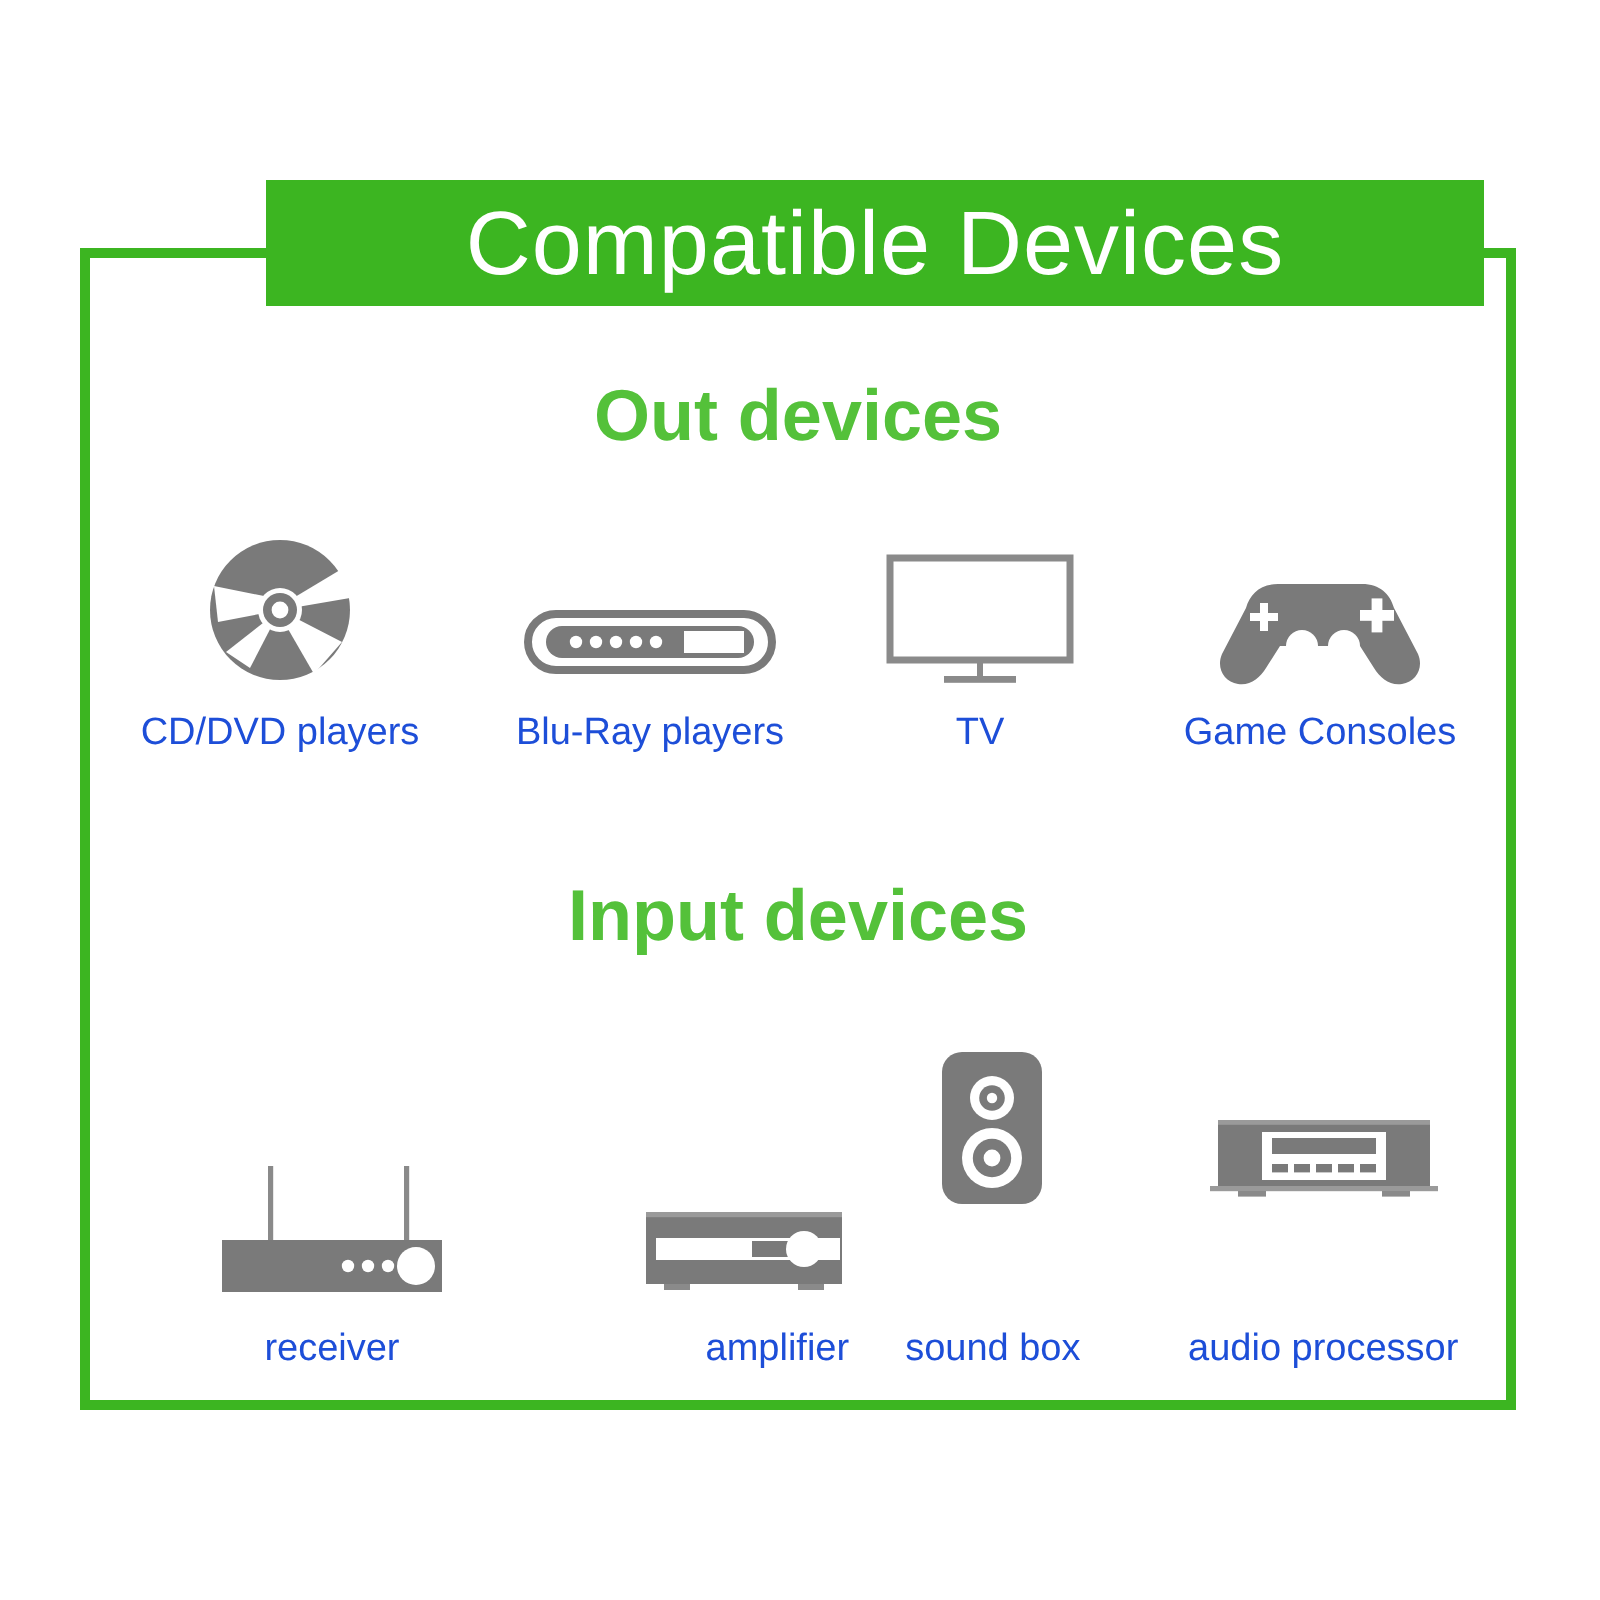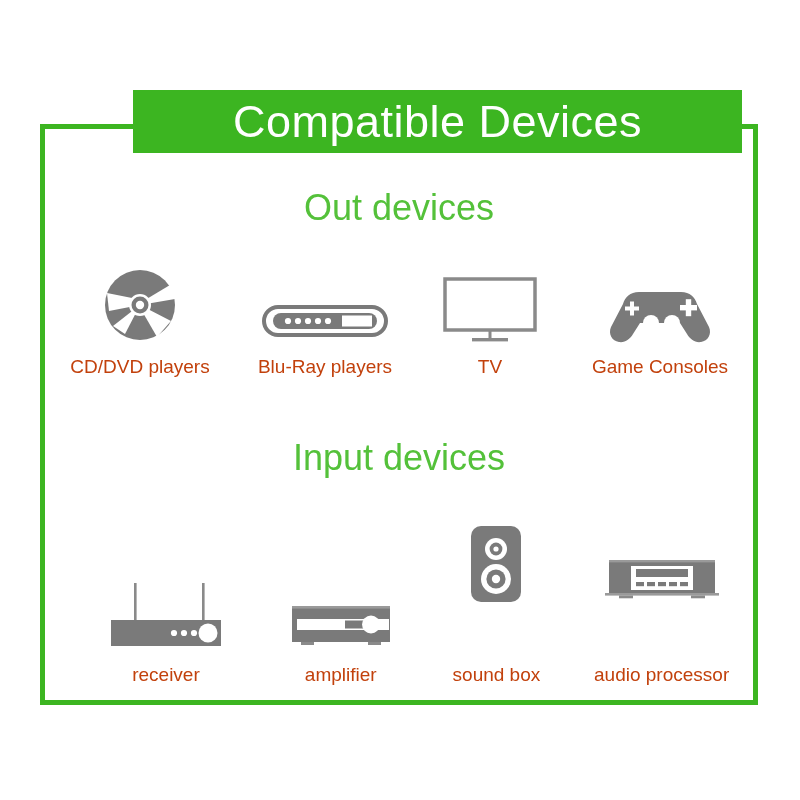--- a/index.html
+++ b/index.html
@@ -66,7 +66,7 @@
     text-align: center;
     color: #54c13a;
     font-size: 36px;
-    font-weight: 400;
+    font-weight: 700;
     z-index: 3;
   }
   #head-out   { top: 187px; }

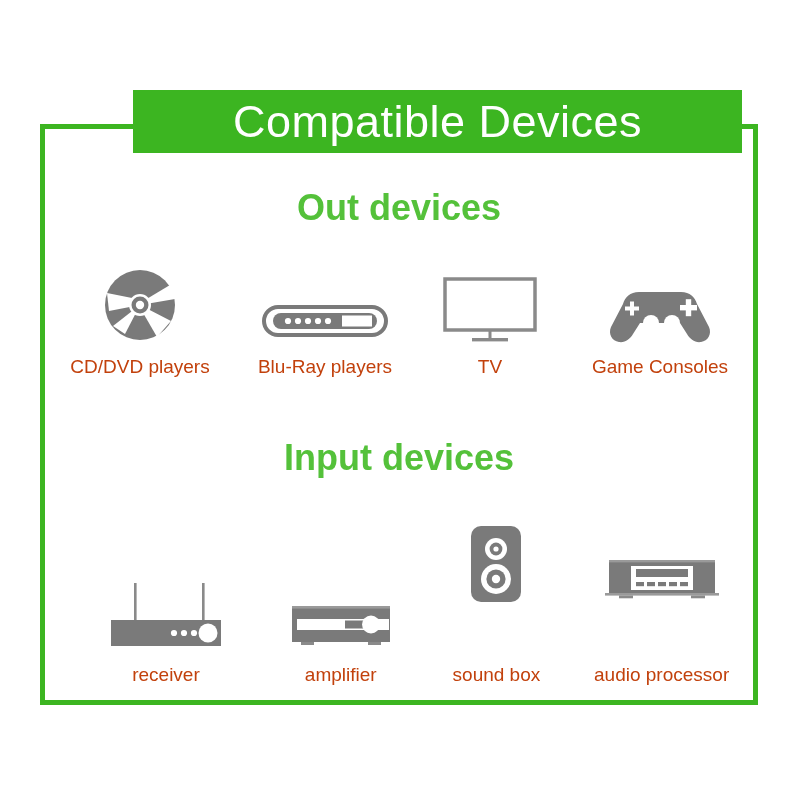--- a/index.html
+++ b/index.html
@@ -97,7 +97,7 @@
   }
   .device .label {
     margin-top: 12px;
-    color: #c2410c;
+    color: #1d4ed8;
     font-size: 19px;
     font-weight: 400;
     white-space: nowrap;

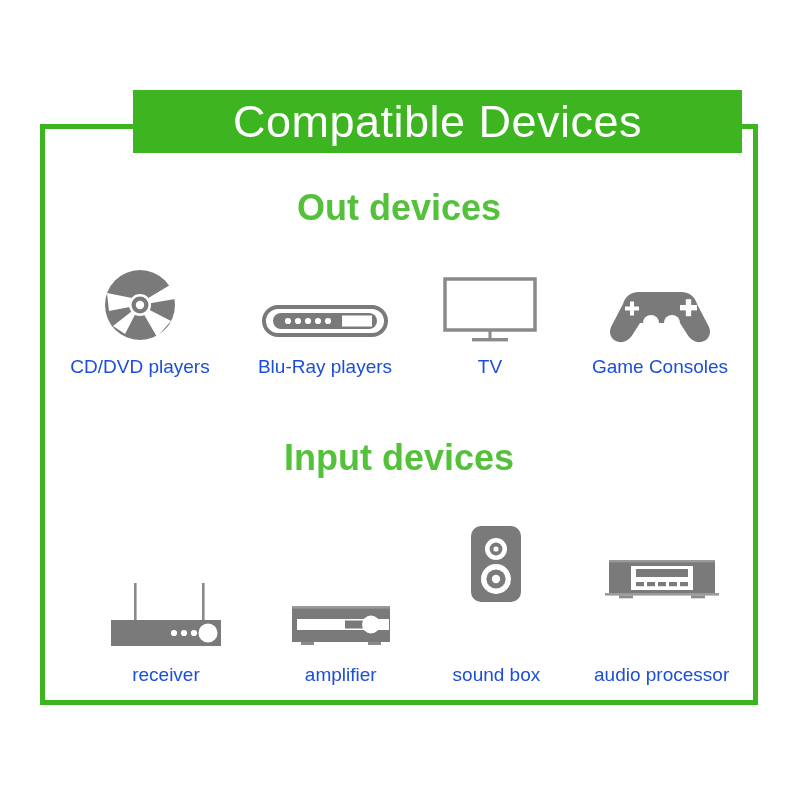--- a/index.html
+++ b/index.html
@@ -111,7 +111,7 @@
   #row-out .device:nth-child(4) { width: 190px; }
 
   #row-input .device:nth-child(1) { width: 190px; padding-left: 30px; }
-  #row-input .device:nth-child(2) { width: 175px; }
+  #row-input .device:nth-child(2) { width: 175px; align-items: flex-end; }
   #row-input .device:nth-child(3) { width: 150px; gap: 48px; }
   #row-input .device:nth-child(4) { width: 195px; justify-content: space-between; }
 

